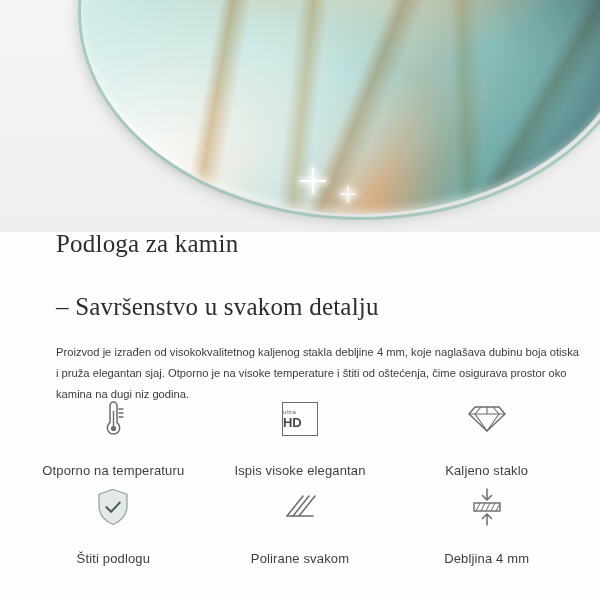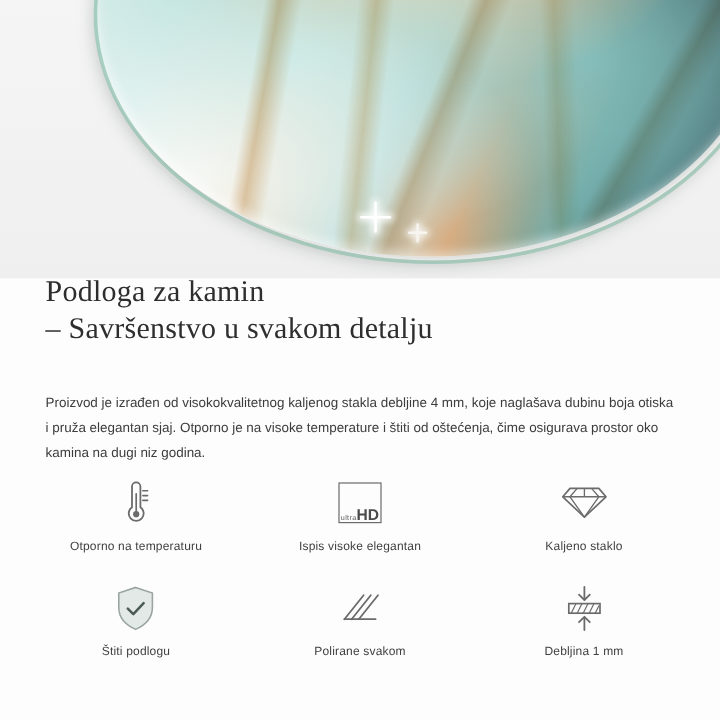--- a/index.html
+++ b/index.html
@@ -100,7 +100,7 @@
   
   .content {
     position: absolute;
-    left: 38px;
+    left: 56px;
     top: 228px;
     width: 528px;
   }

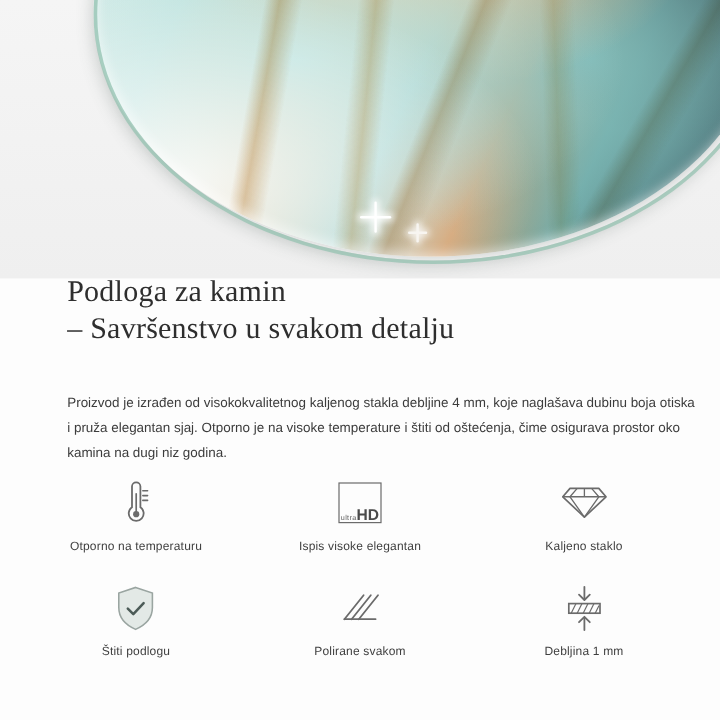--- a/index.html
+++ b/index.html
@@ -113,7 +113,7 @@
     letter-spacing: .2px;
     margin: 0;
   }
-  .headline .l2 { display: block; }
+  .headline .l2 { display: block; margin-top: 32px; }
   .paragraph {
     margin: 36px 0 0 0;
     font-size: 11.2px;

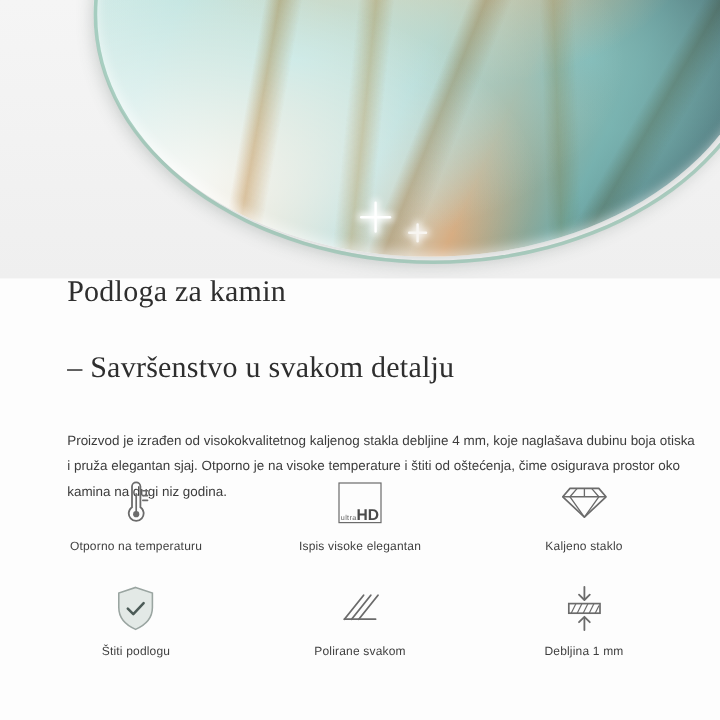--- a/index.html
+++ b/index.html
@@ -115,7 +115,7 @@
   }
   .headline .l2 { display: block; margin-top: 32px; }
   .paragraph {
-    margin: 36px 0 0 0;
+    margin: 20px 0 0 0;
     font-size: 11.2px;
     line-height: 21px;
     color: #3c3c3c;

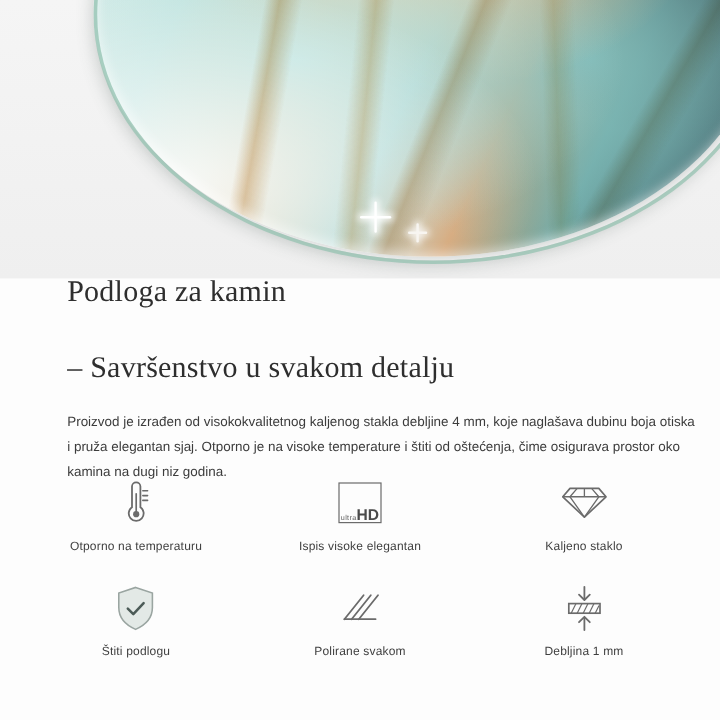--- a/index.html
+++ b/index.html
@@ -158,8 +158,8 @@
     height: 32px;
     border: 1.6px solid #6b6b6b;
     display: flex;
-    flex-direction: row;
-    align-items: flex-end;
+    flex-direction: column;
+    align-items: flex-start;
     justify-content: center;
     line-height: 1;
   }

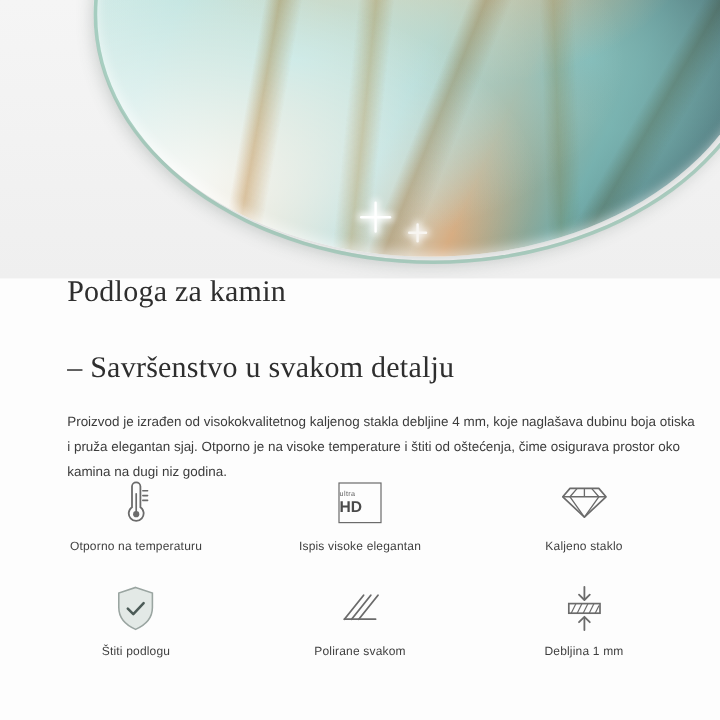--- a/index.html
+++ b/index.html
@@ -147,8 +147,8 @@
     justify-content: center;
   }
   .feature .caption {
-    margin-top: 8px;
-    font-size: 10px;
+    margin-top: 21px;
+    font-size: 13px;
     color: #3f3f3f;
     letter-spacing: .15px;
     text-align: center;

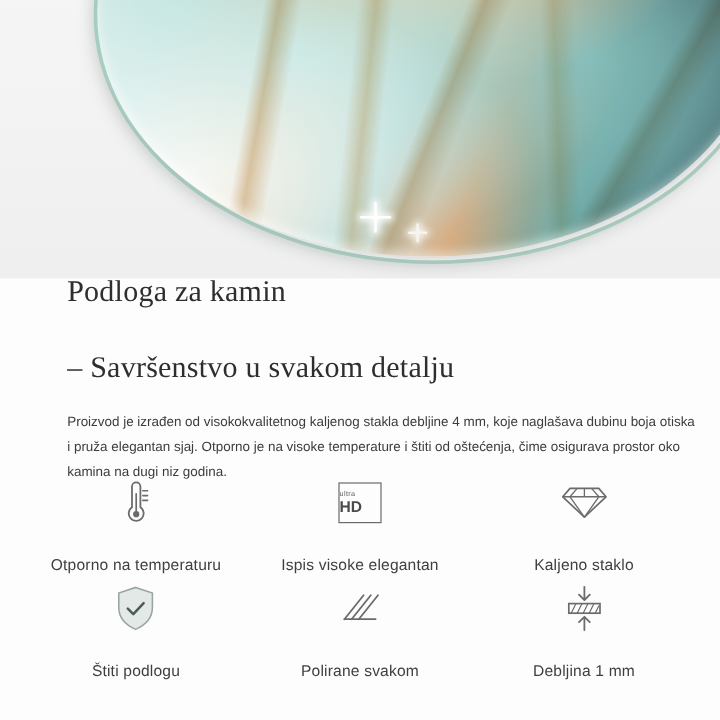--- a/index.html
+++ b/index.html
@@ -256,7 +256,7 @@
           <path d="M9 25l4-8M14 25l4-8M19 25l4-8M24 25l4-8M29 25l3-6" stroke-width="1"></path>
         </svg>
       </div>
-      <div class="caption">Debljina 1 mm</div>
+      <div class="caption">Debljina 4 mm</div>
     </div>
 
   </div>

